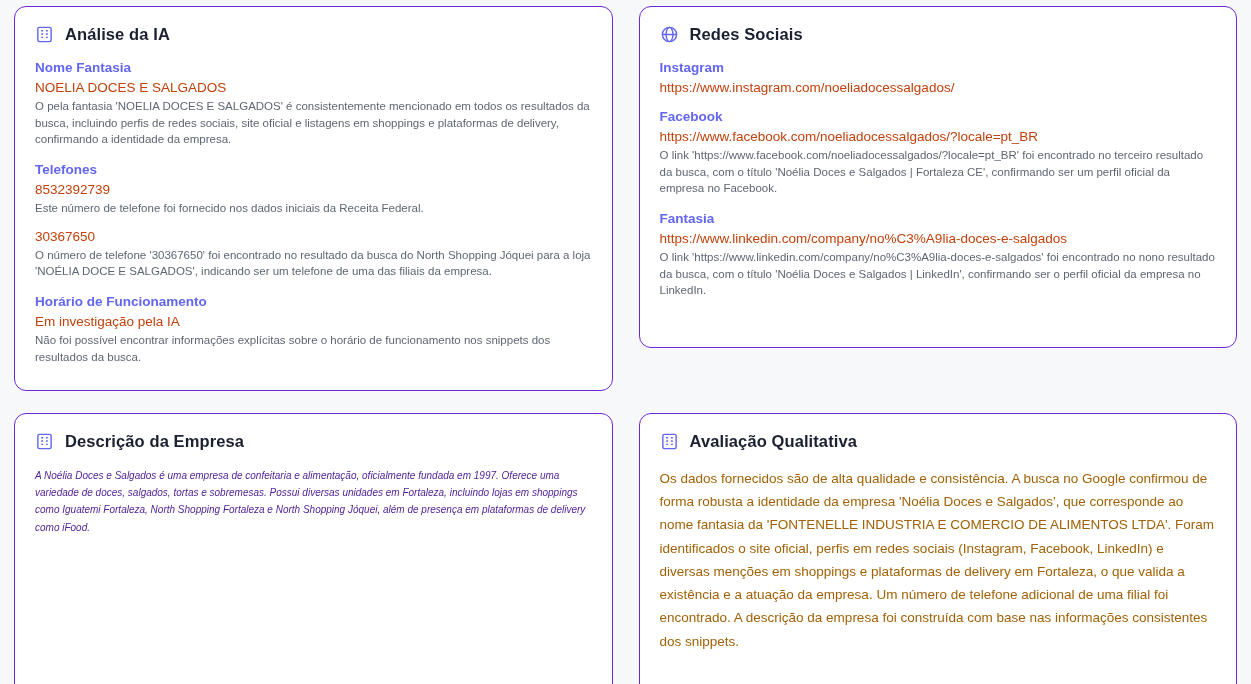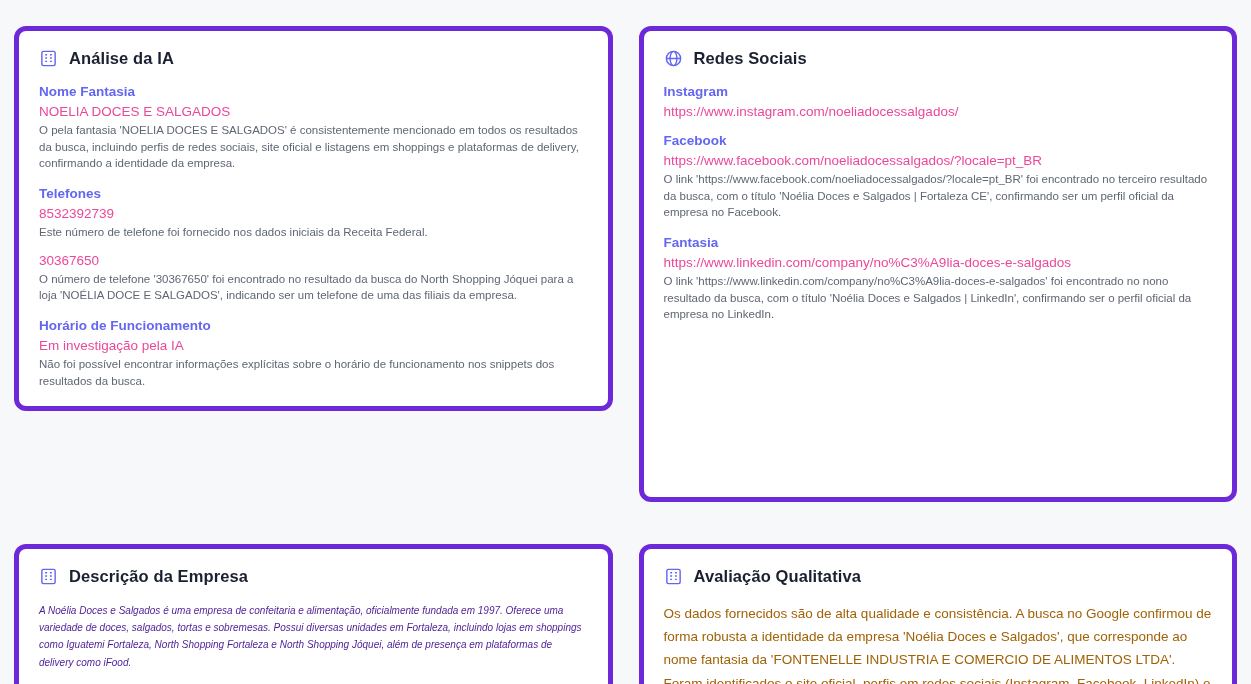--- a/index.html
+++ b/index.html
@@ -23,12 +23,11 @@
   }
   .card {
     background: #ffffff;
-    border: 5px solid #6d28d9;
+    border: 1px solid #6d28d9;
     border-radius: 12px;
     box-sizing: border-box;
     padding: 18px 20px 20px 20px;
     overflow: hidden;
-    margin-top: 20px;
   }
   .card-header {
     display: flex;

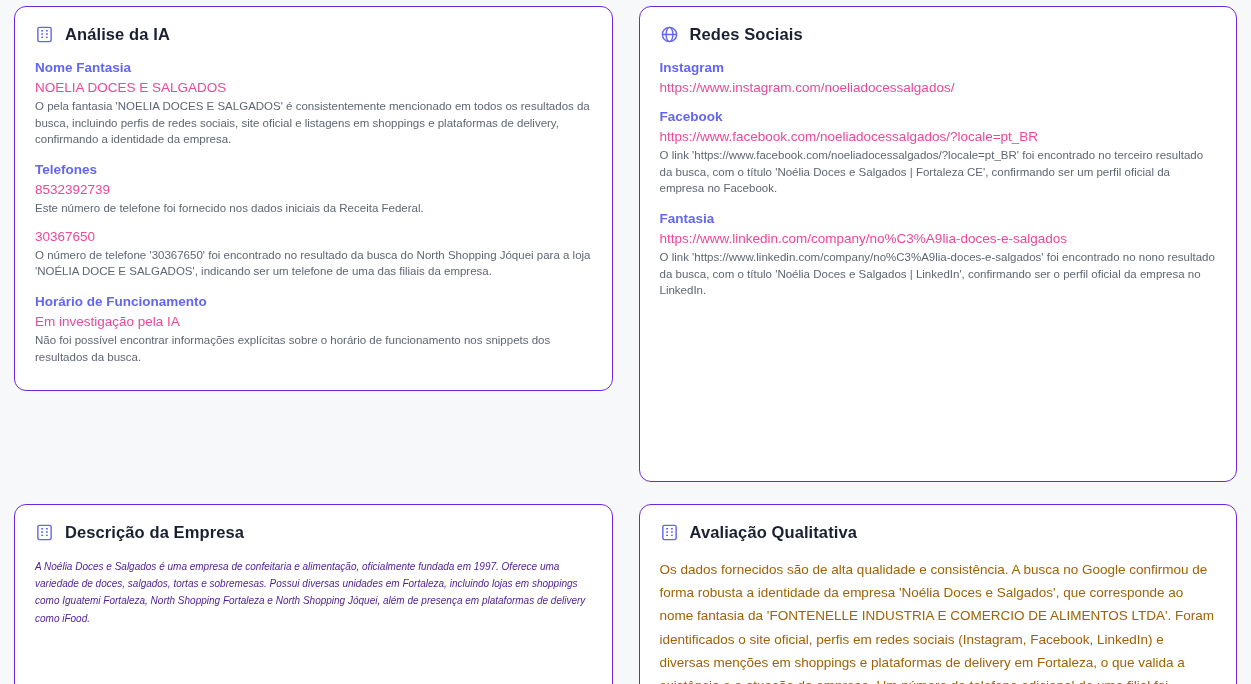--- a/index.html
+++ b/index.html
@@ -77,7 +77,7 @@
 
   
   #card-analise { grid-column: 1; grid-row: 1; height: 385px; }
-  #card-redes { grid-column: 2; grid-row: 1; height: 476px; }
+  #card-redes { grid-column: 2; grid-row: 1; height: 342px; }
   #card-descricao { grid-column: 1; grid-row: 2; height: 288px; }
   #card-avaliacao { grid-column: 2; grid-row: 2; height: 296px; }
 

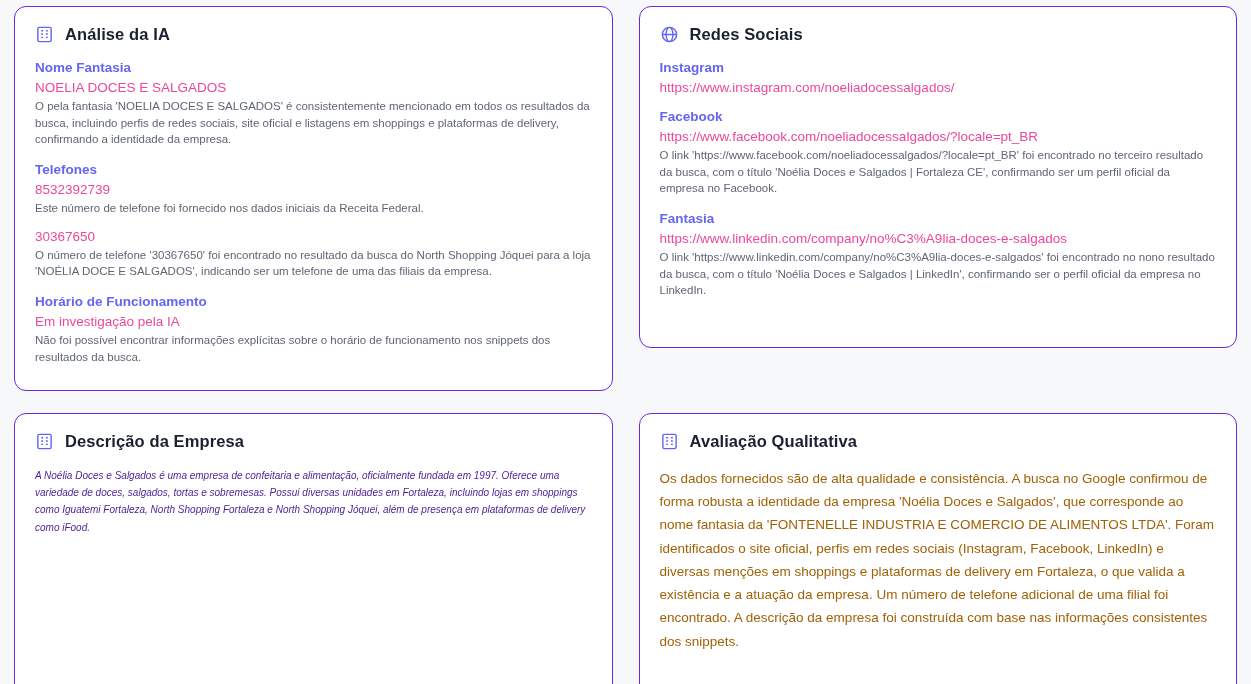--- a/index.html
+++ b/index.html
@@ -62,7 +62,7 @@
   }
   .field-value {
     font-size: 13.5px;
-    color: #ec4899;
+    color: #c2410c;
     margin-bottom: 3px;
     word-break: break-word;
   }

